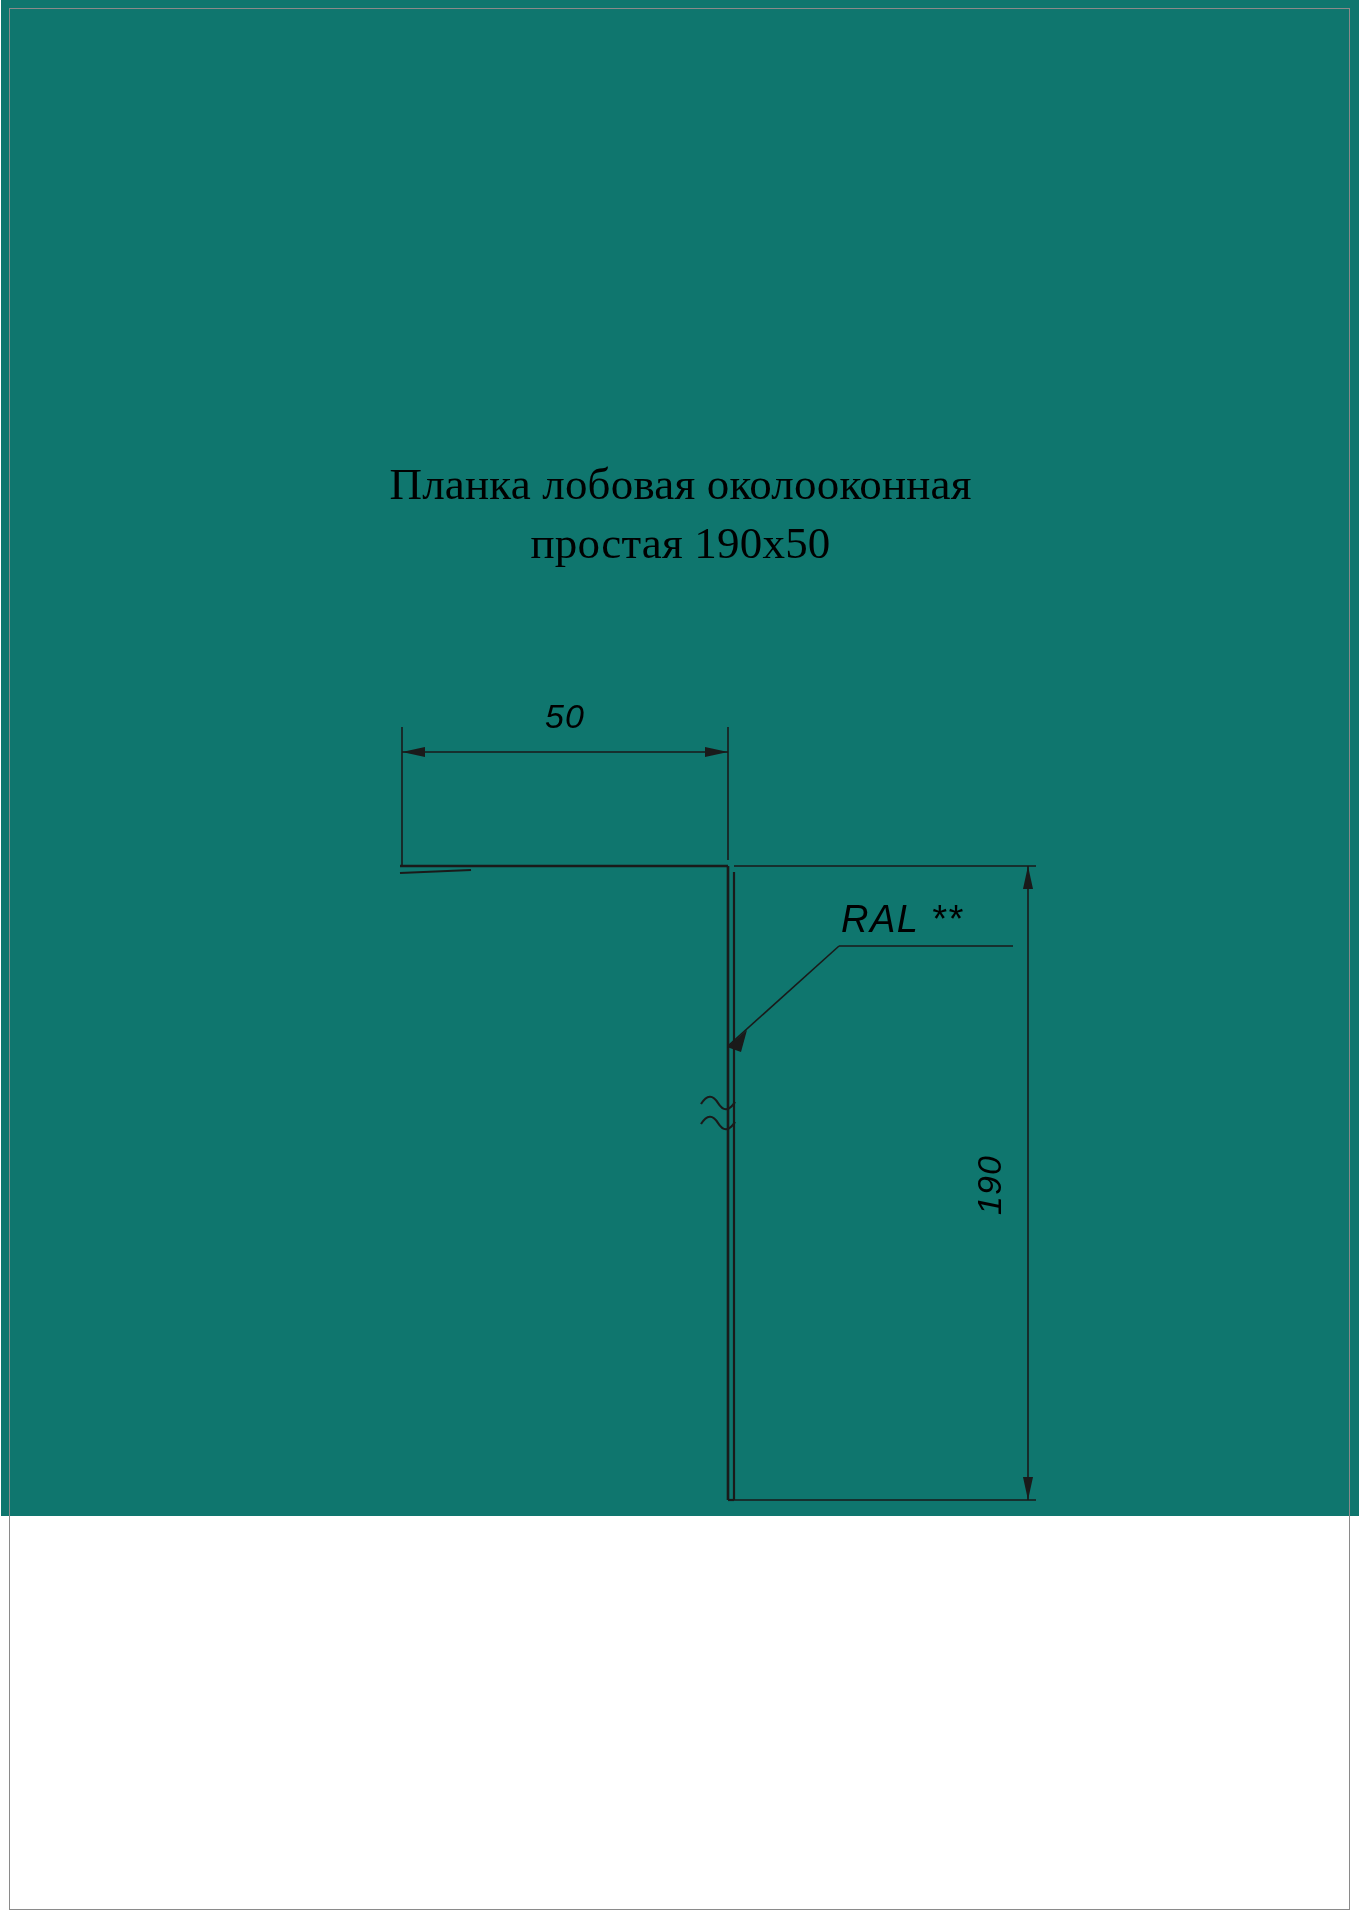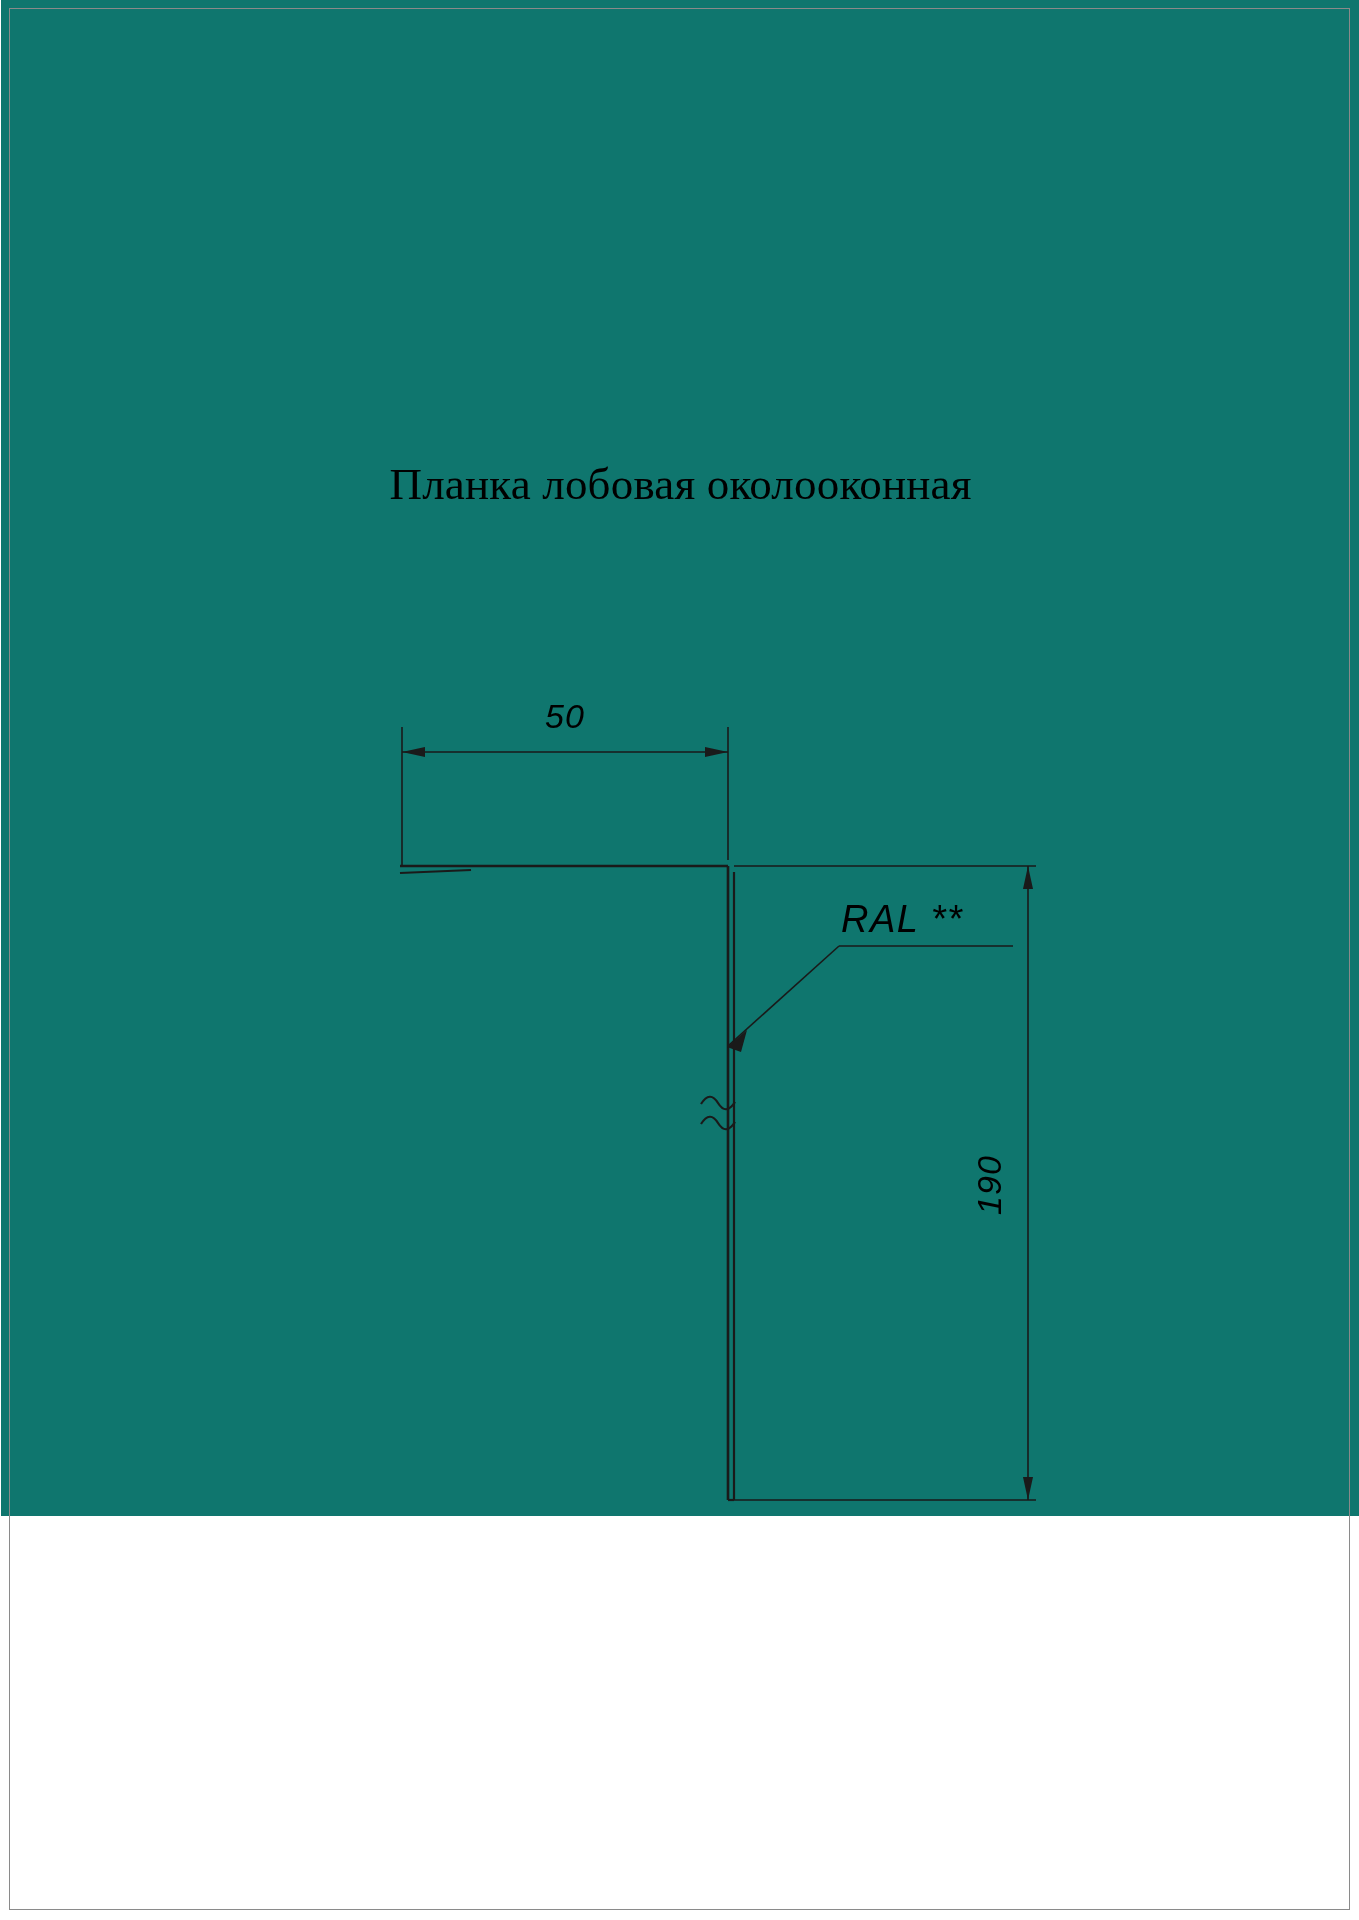--- a/index.html
+++ b/index.html
@@ -77,6 +77,7 @@
 
   <div id="title-block">
     <span class="title-line">Планка лобовая околооконная</span>
+    <span class="title-line">простая 190x50</span>
   </div>
 
   <svg id="drawing-area" width="1359" height="1920" viewBox="0 0 1359 1920">

